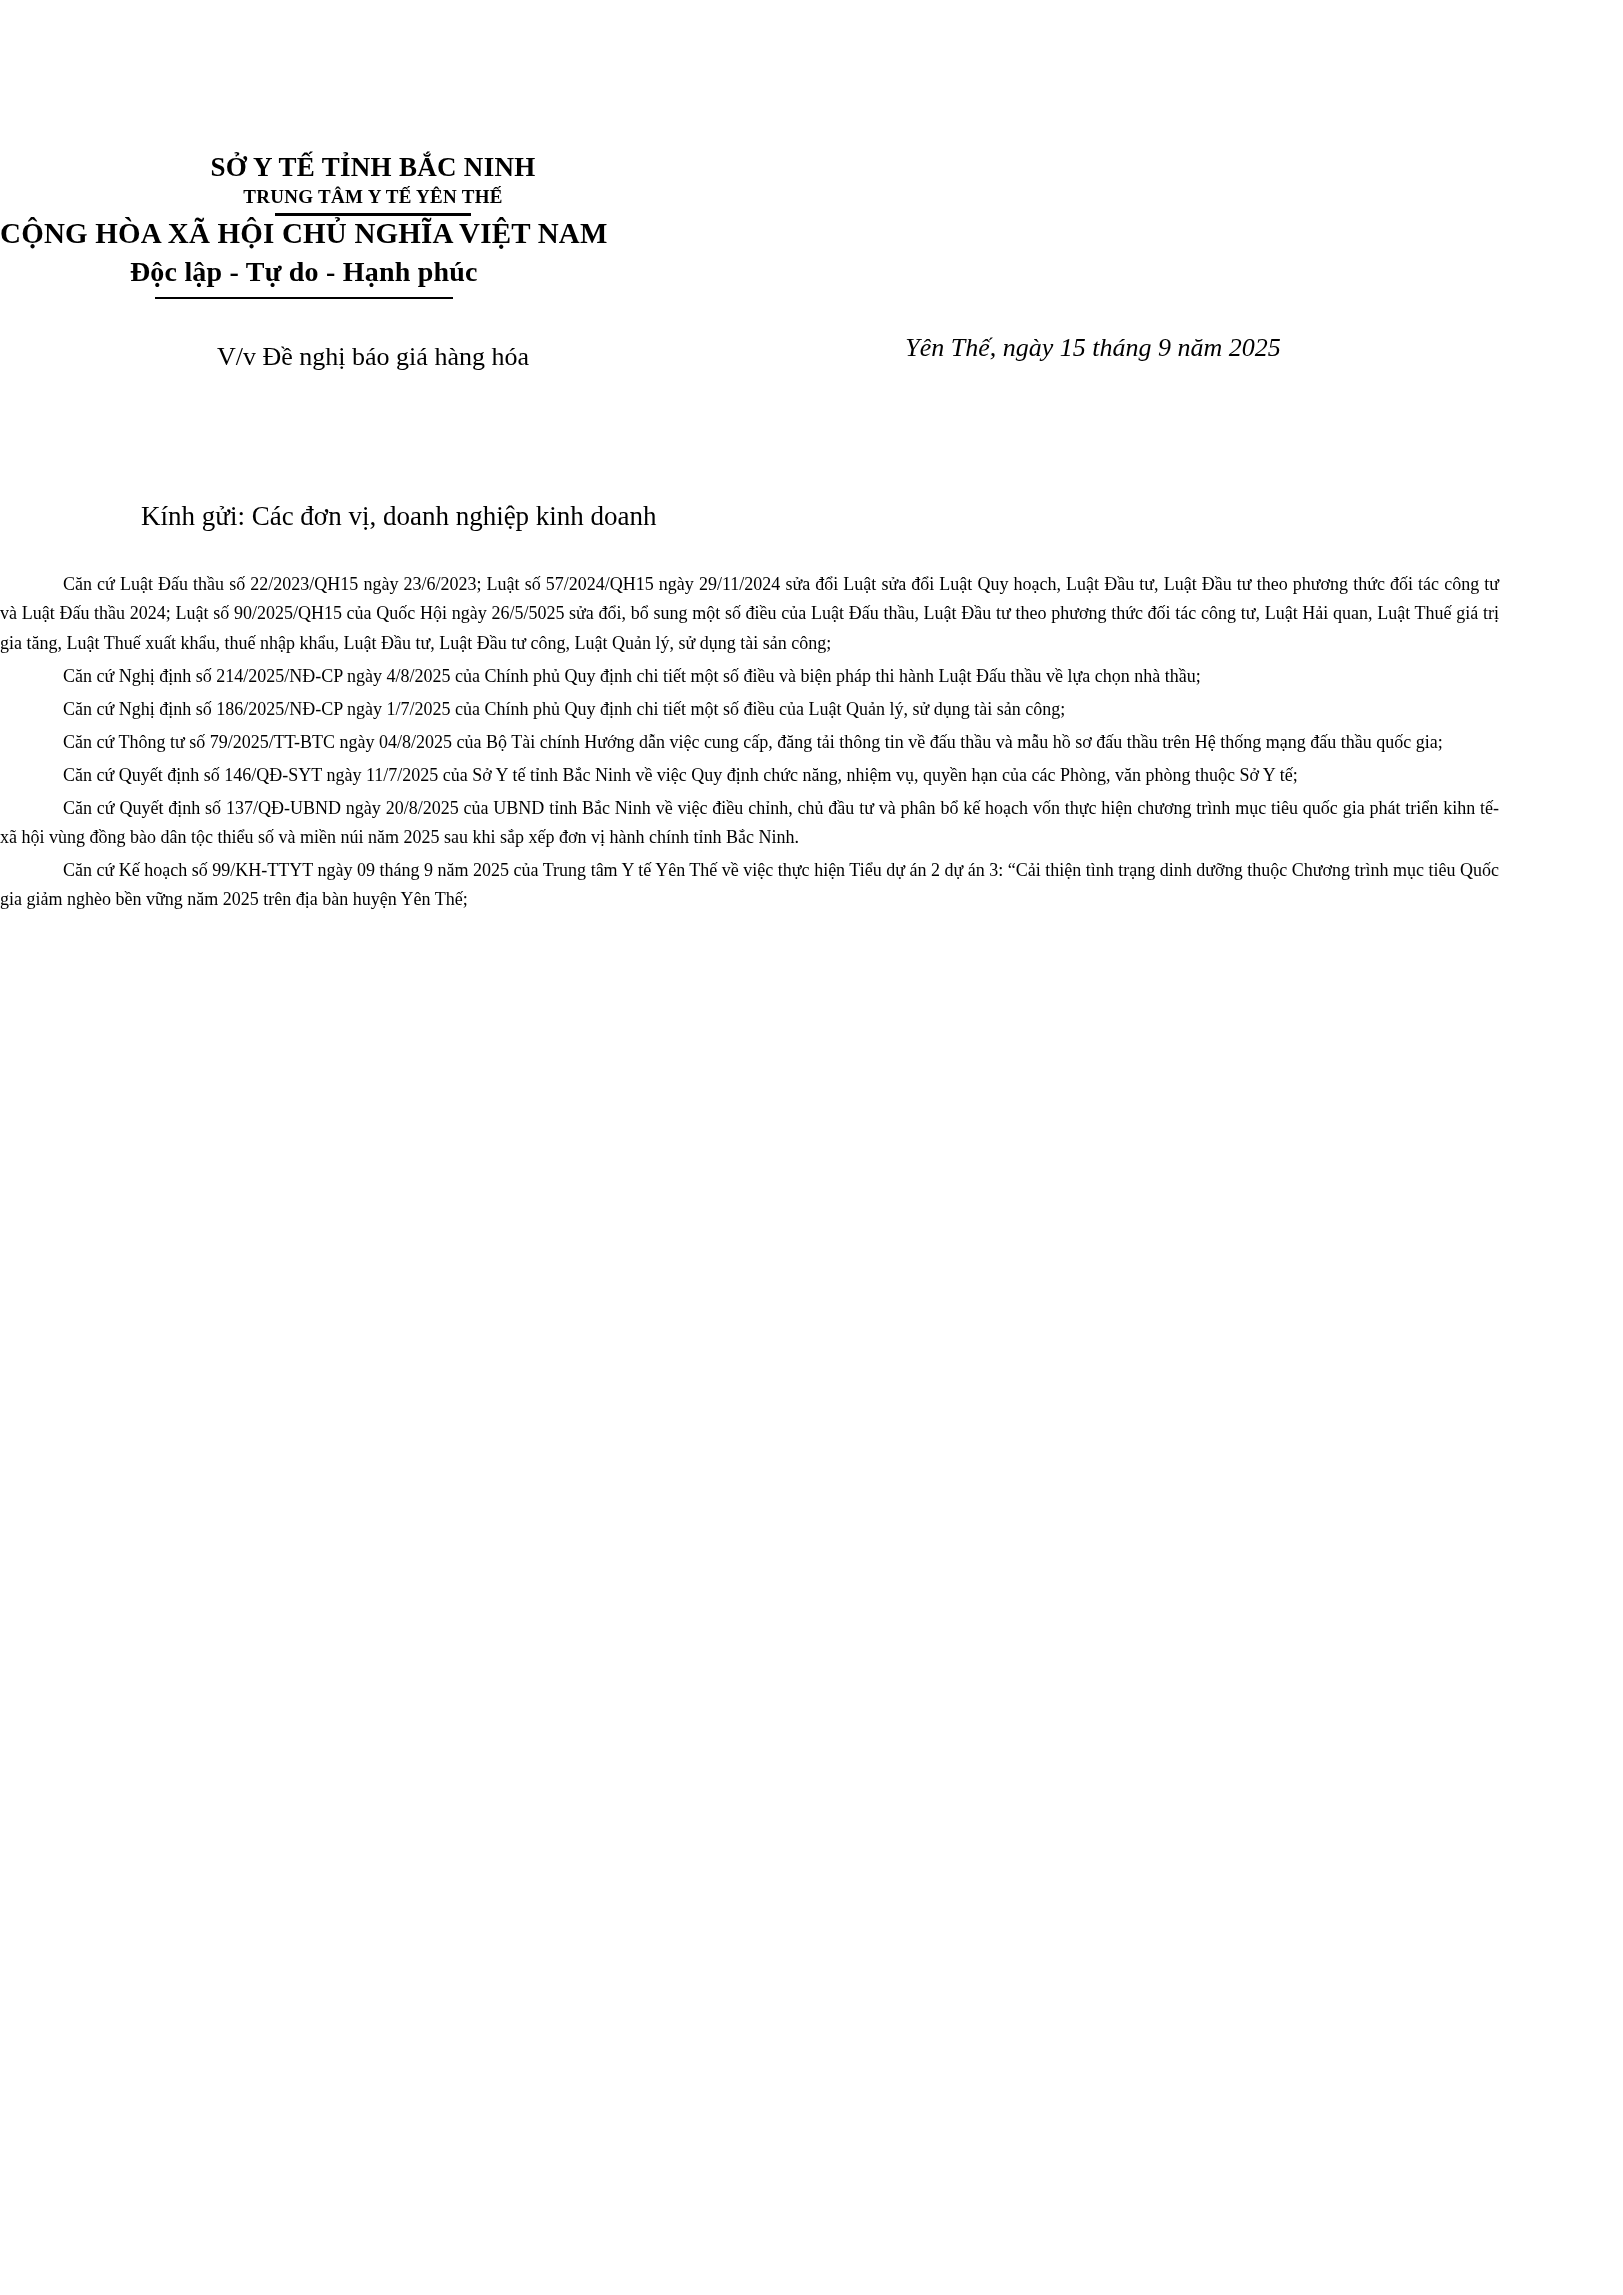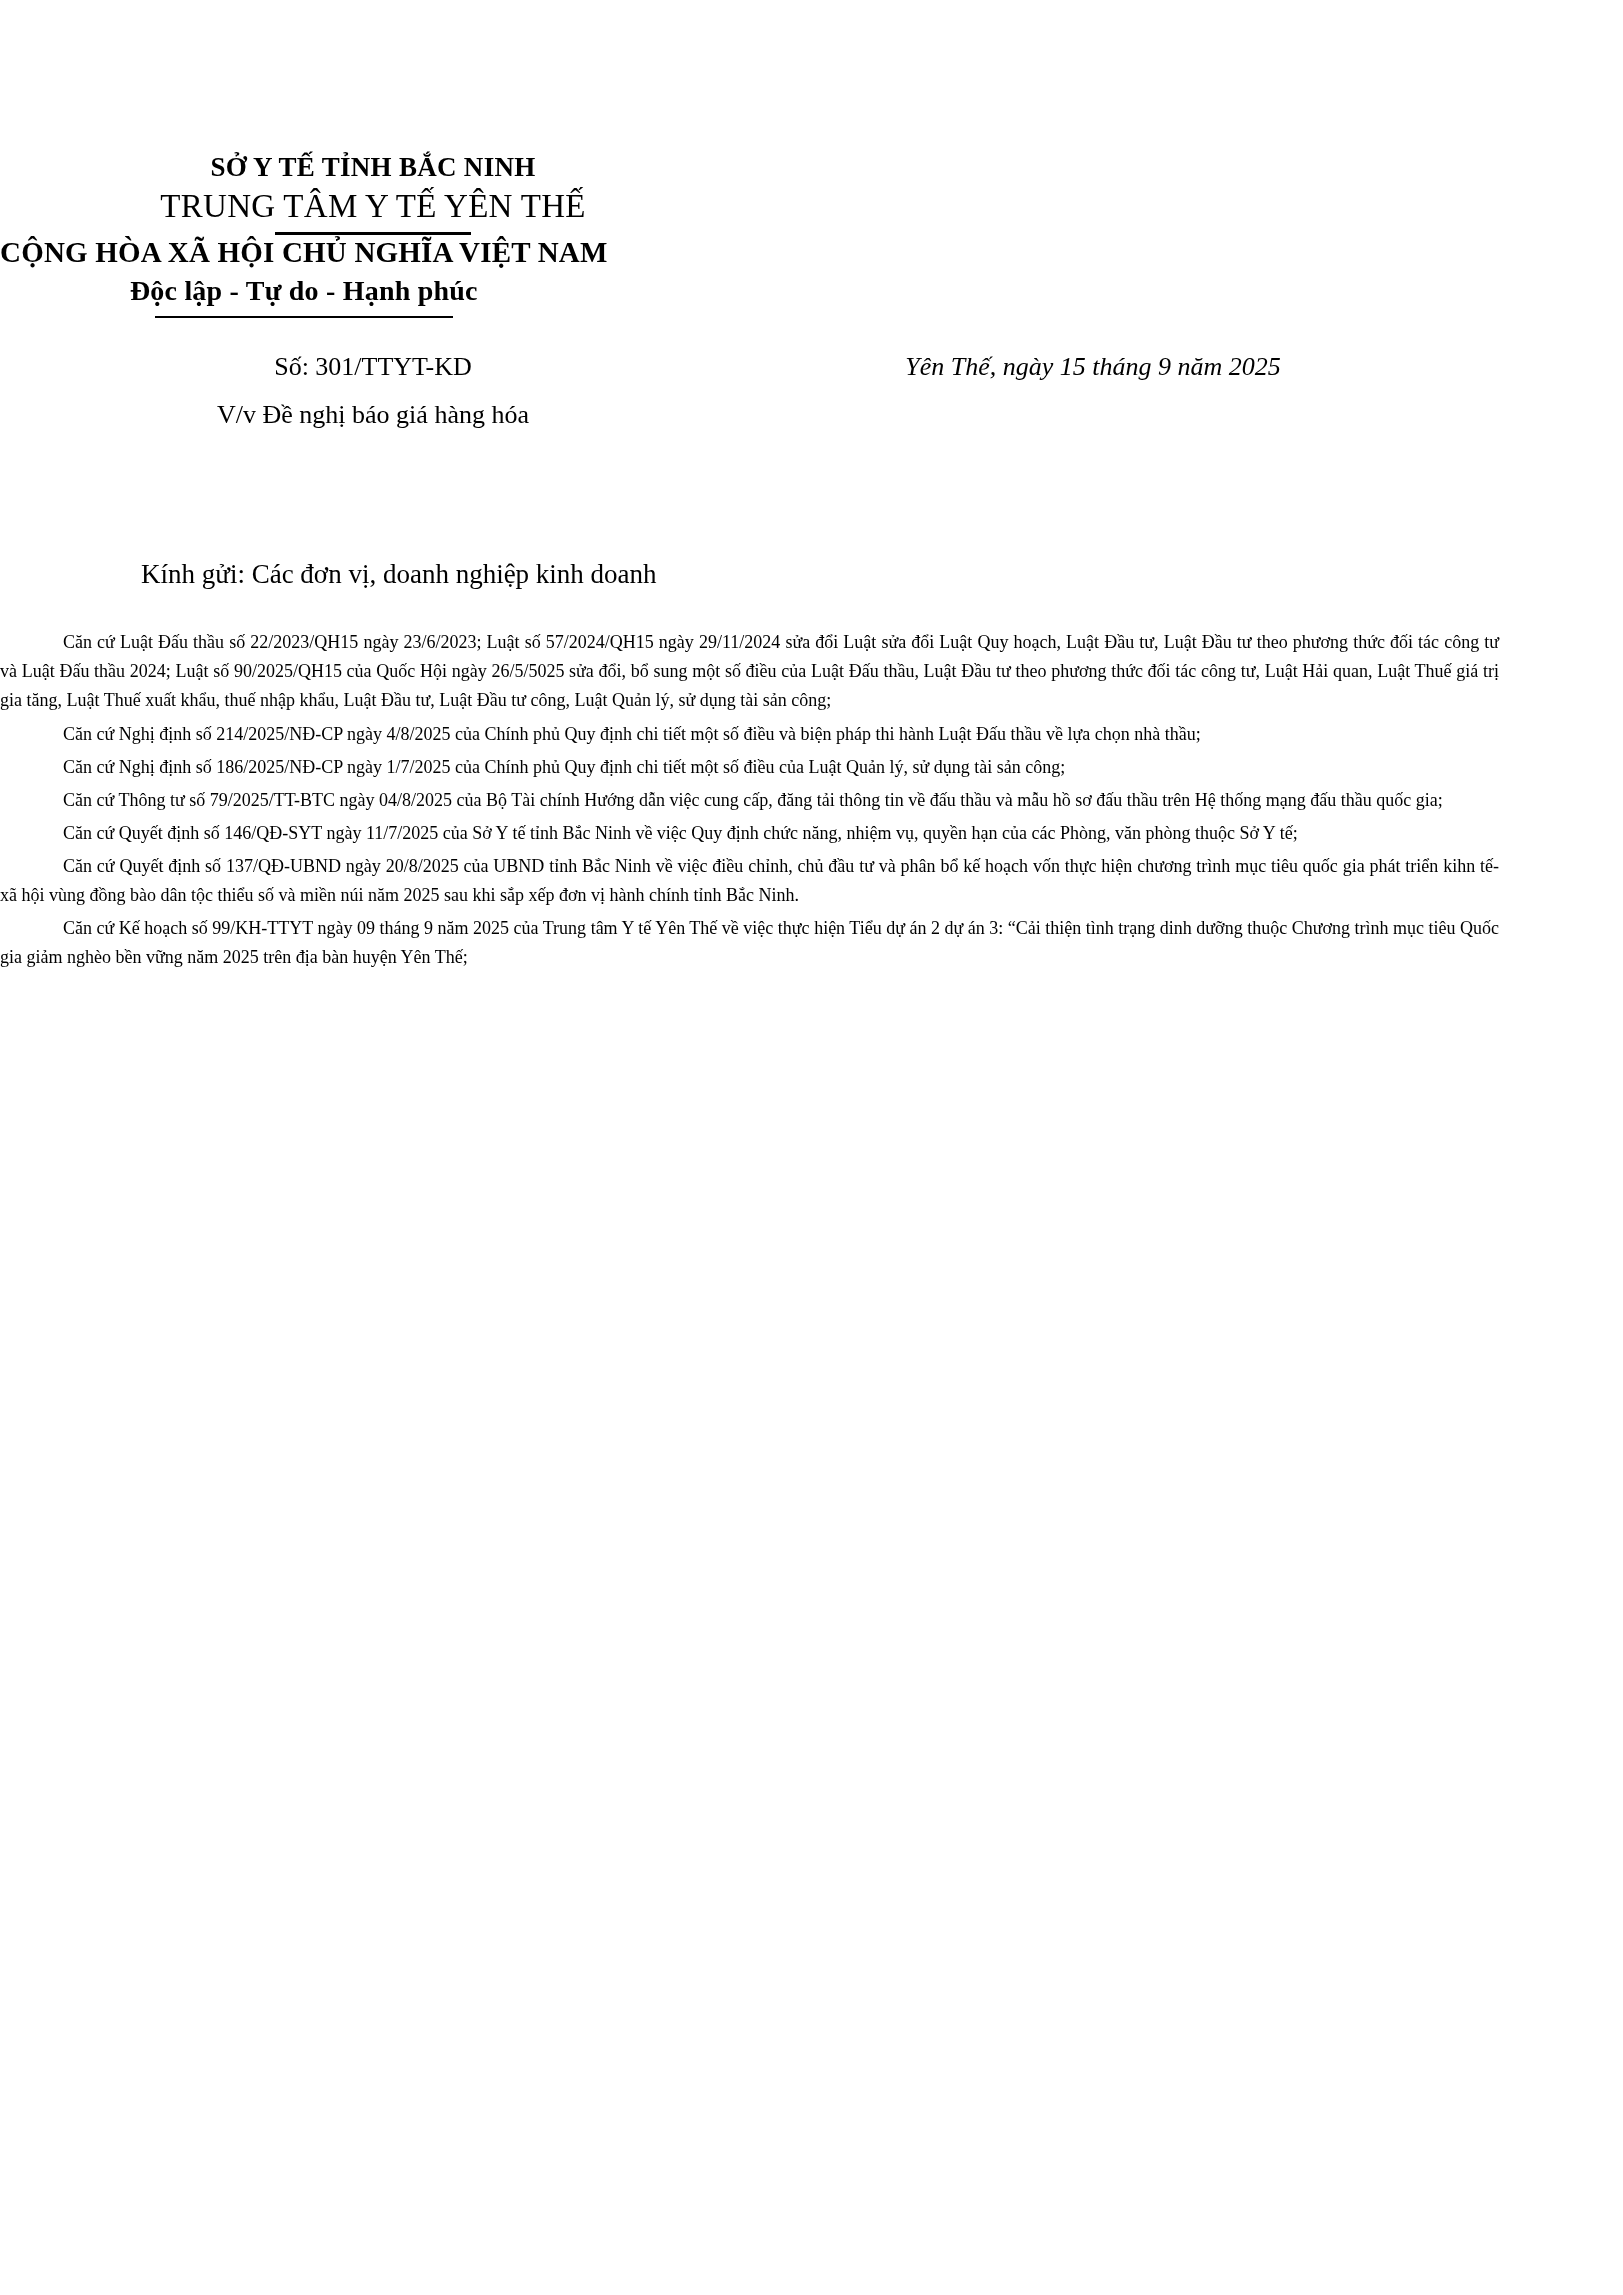--- a/index.html
+++ b/index.html
@@ -51,8 +51,8 @@
     white-space: nowrap;
   }
   .org-line2 {
-    font-size: 33px;
-    font-weight: normal;
+    font-size: 19px;
+    font-weight: bold;
     letter-spacing: 0.3px;
     line-height: 1.35;
     white-space: nowrap;

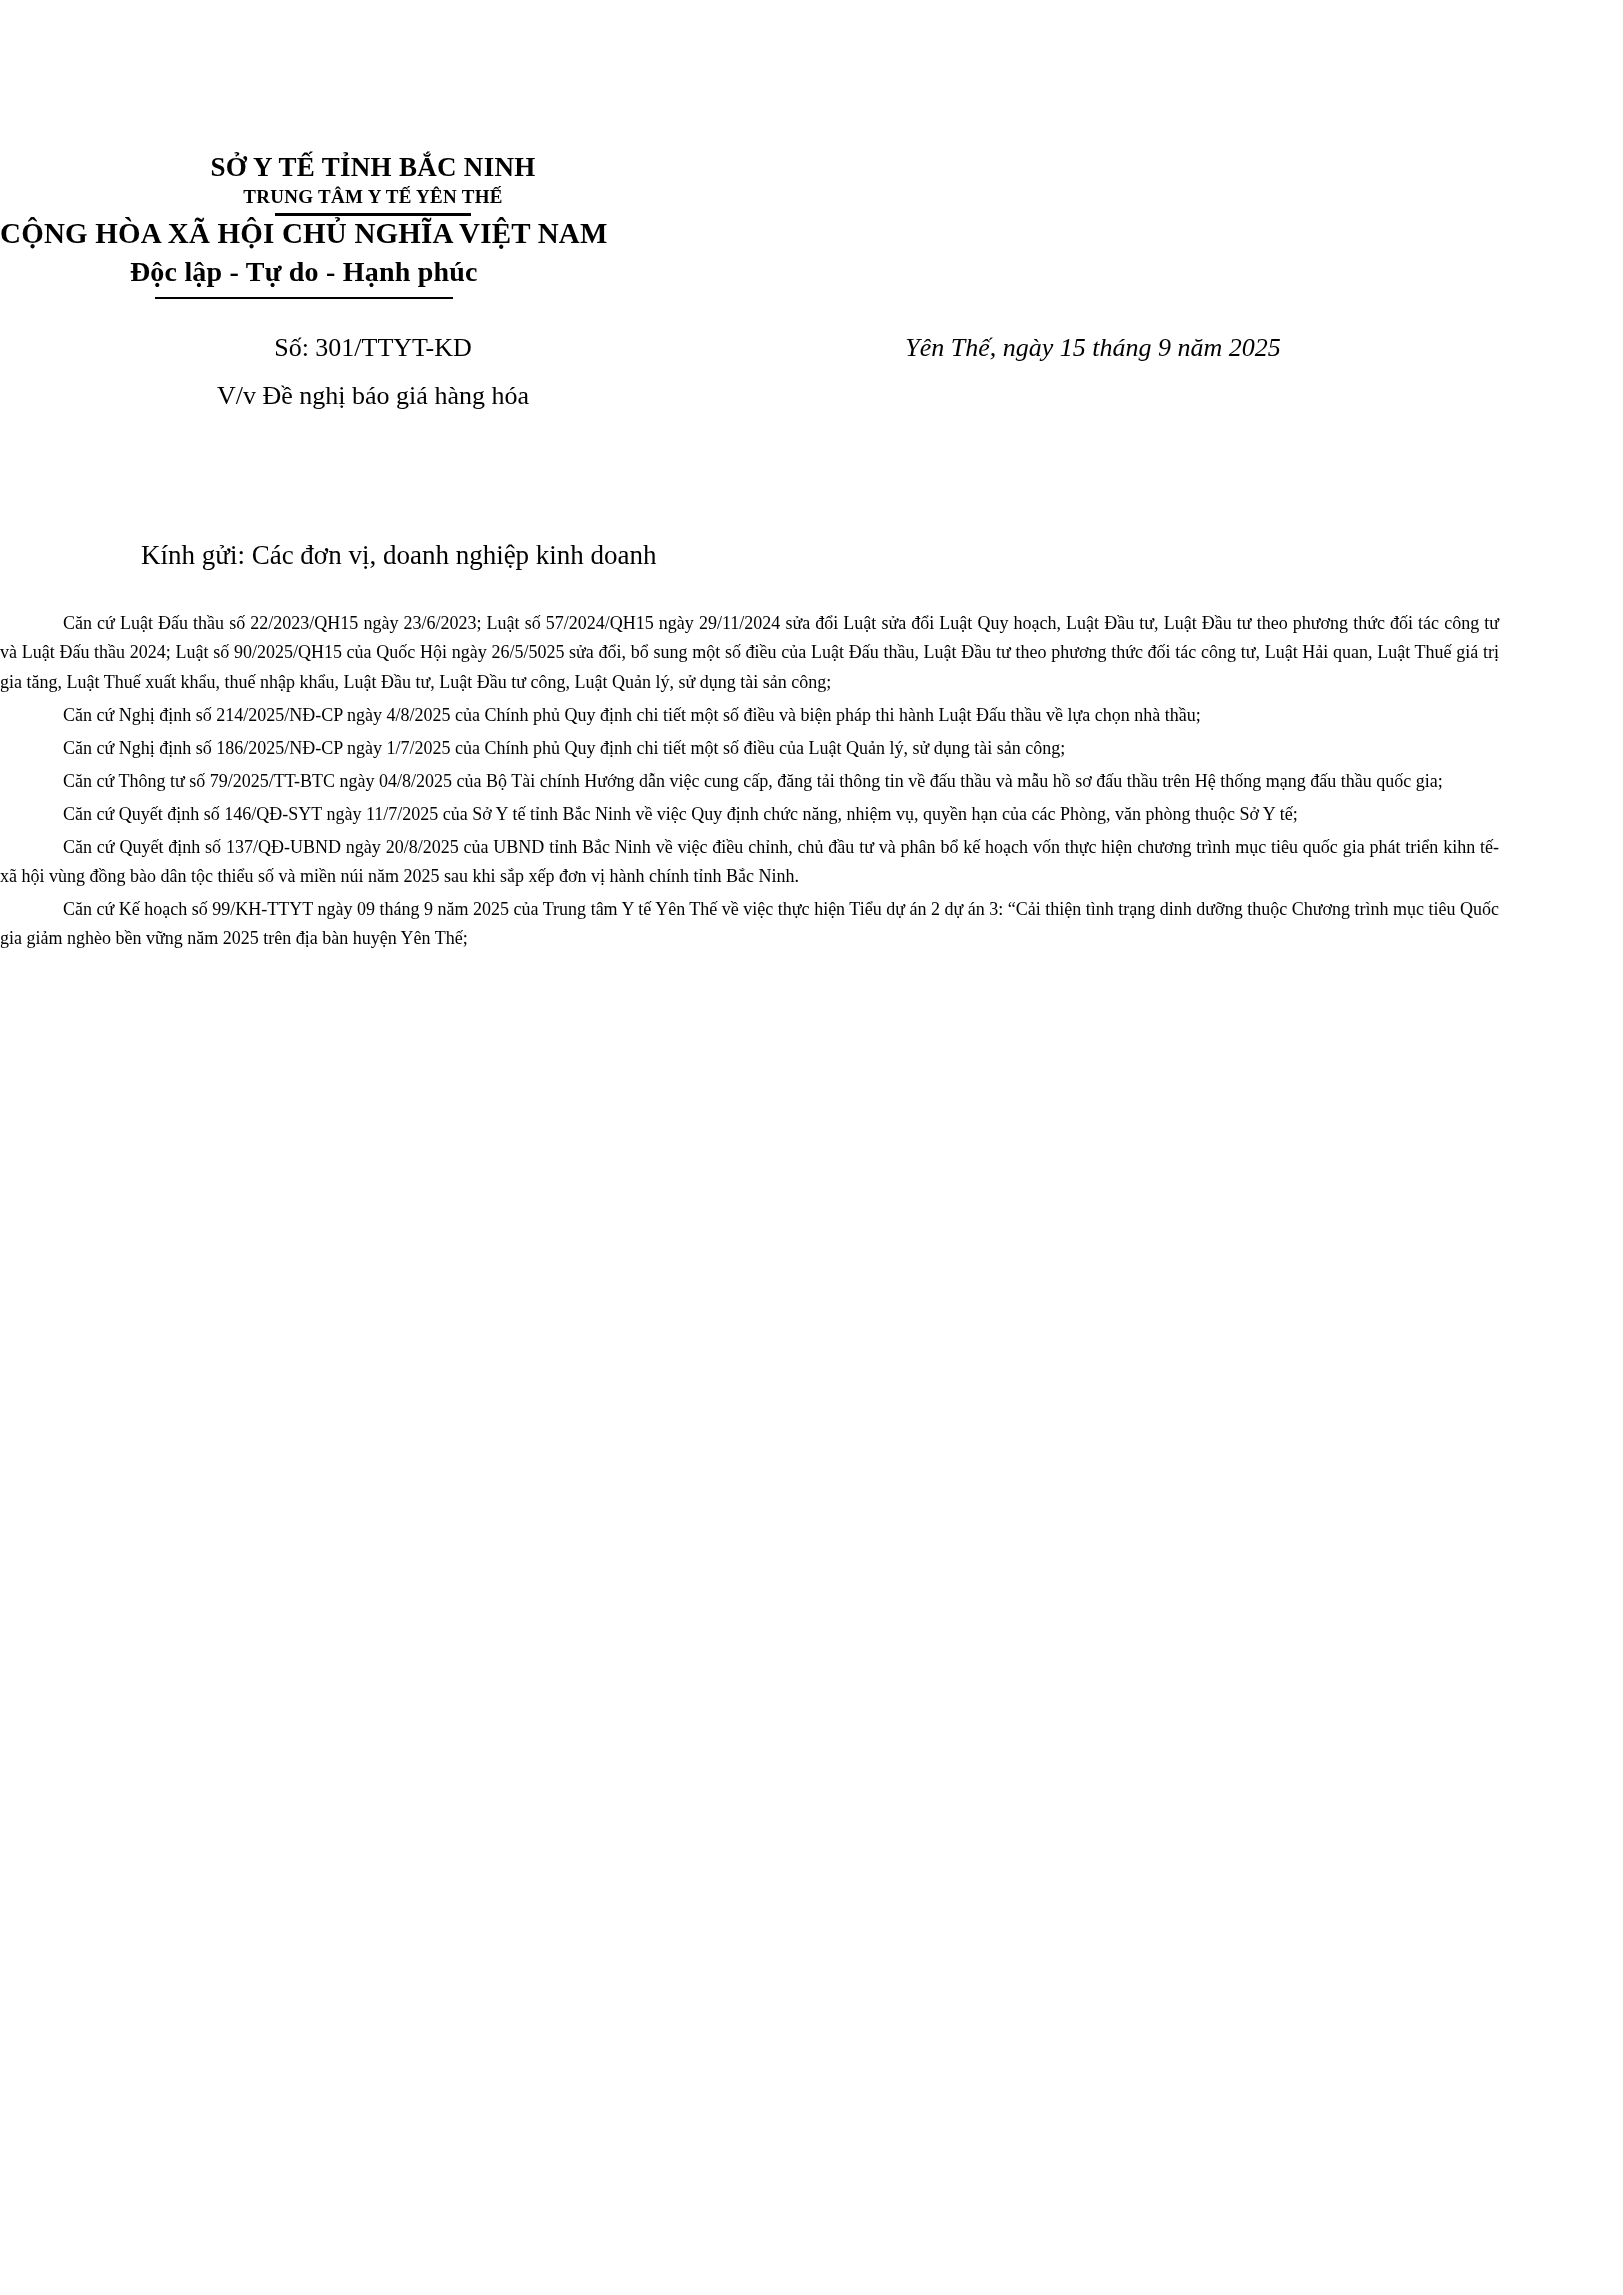--- a/index.html
+++ b/index.html
@@ -156,7 +156,6 @@
 
   <div class="meta-row">
     <div class="meta-left">
-      <div class="doc-number">Số: 301/TTYT-KD</div>
       <div class="doc-subject">V/v Đề nghị báo giá hàng hóa</div>
     </div>
     <div class="meta-right">

